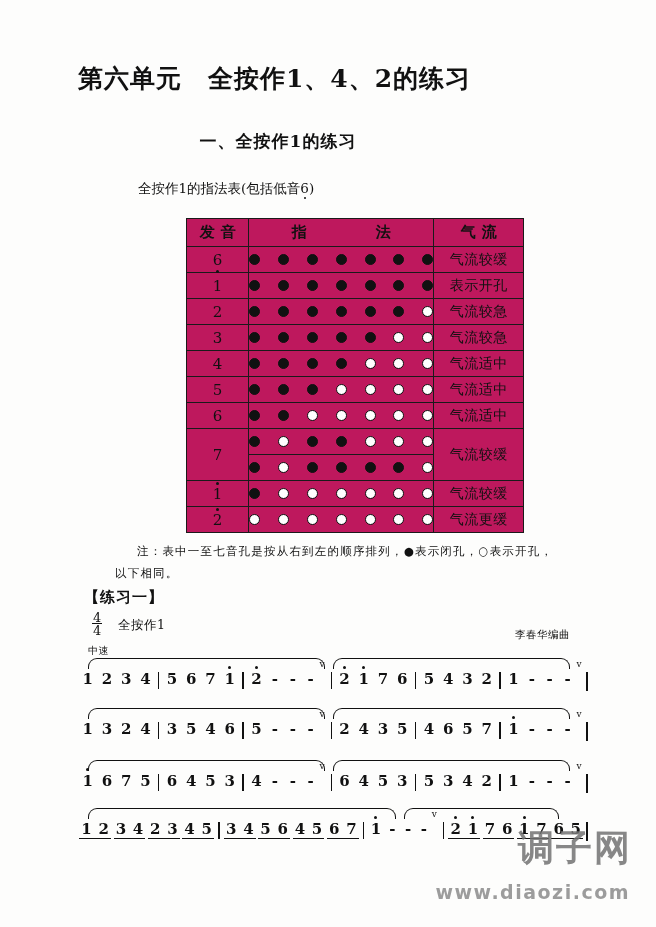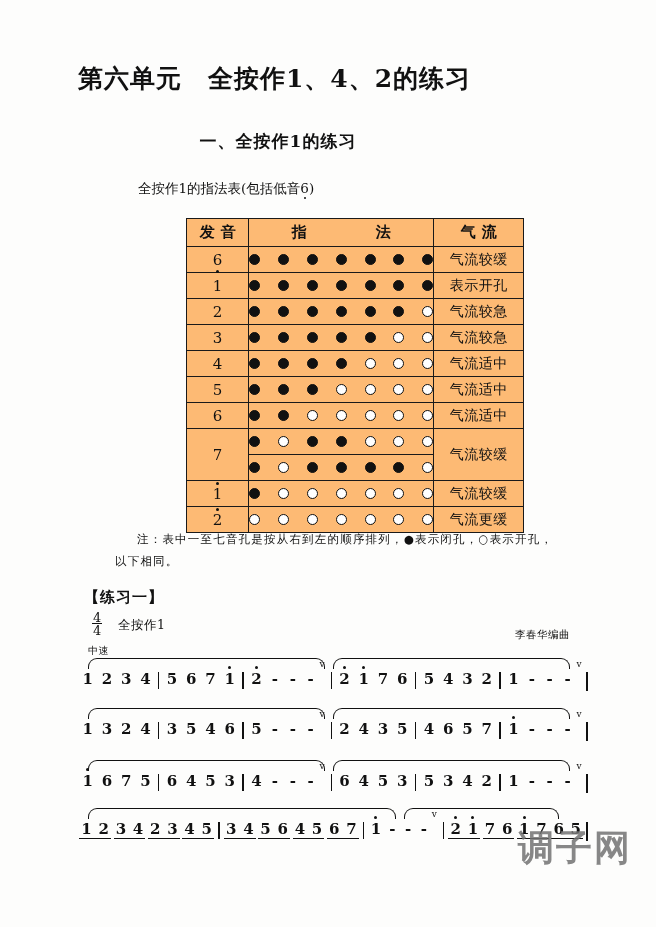--- a/index.html
+++ b/index.html
@@ -76,7 +76,7 @@
     left: 186px;
     width: 338px;
     border-collapse: collapse;
-    background: #fdba74;
+    background: #be185d;
   }
   .fing-table td, .fing-table th {
     border: 1px solid #1a1a1a;

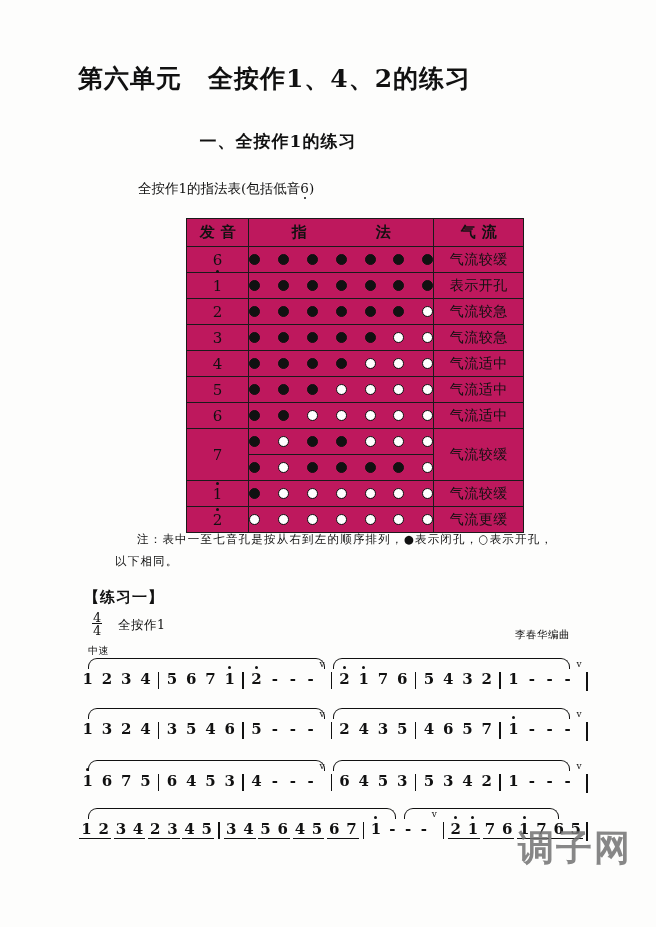--- a/index.html
+++ b/index.html
@@ -151,7 +151,7 @@
   
   .table-note {
     position: absolute;
-    top: 528px;
+    top: 540px;
     left: 115px;
     width: 440px;
     font-family: "DejaVu Serif", "Liberation Serif", serif;

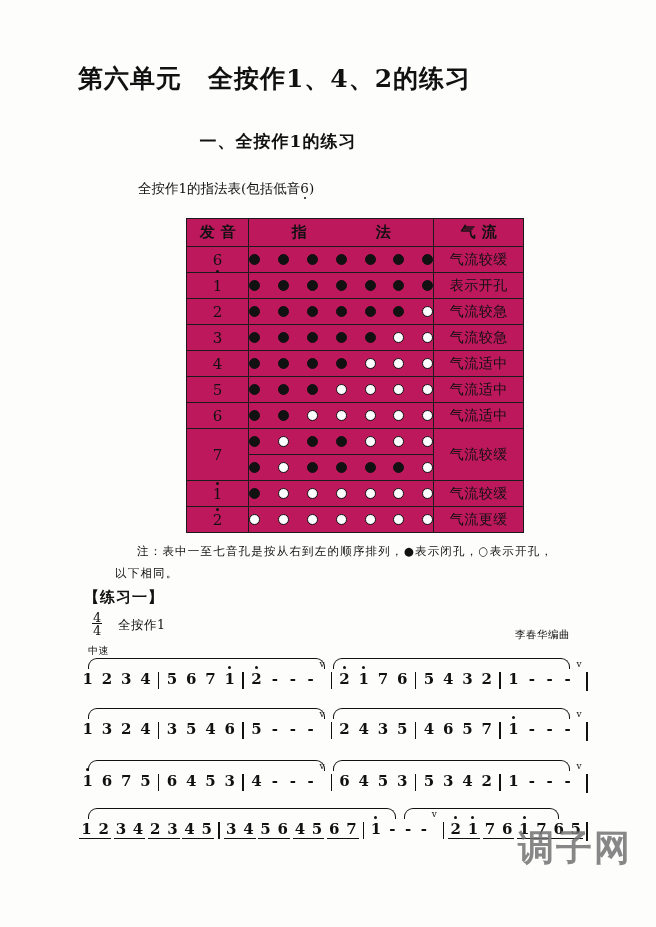--- a/index.html
+++ b/index.html
@@ -739,6 +739,7 @@
     </div>
 
   <div class="wm-main">调子网</div>
+  <div class="wm-sub">www.diaozi.com</div>
 
 </div>
 

